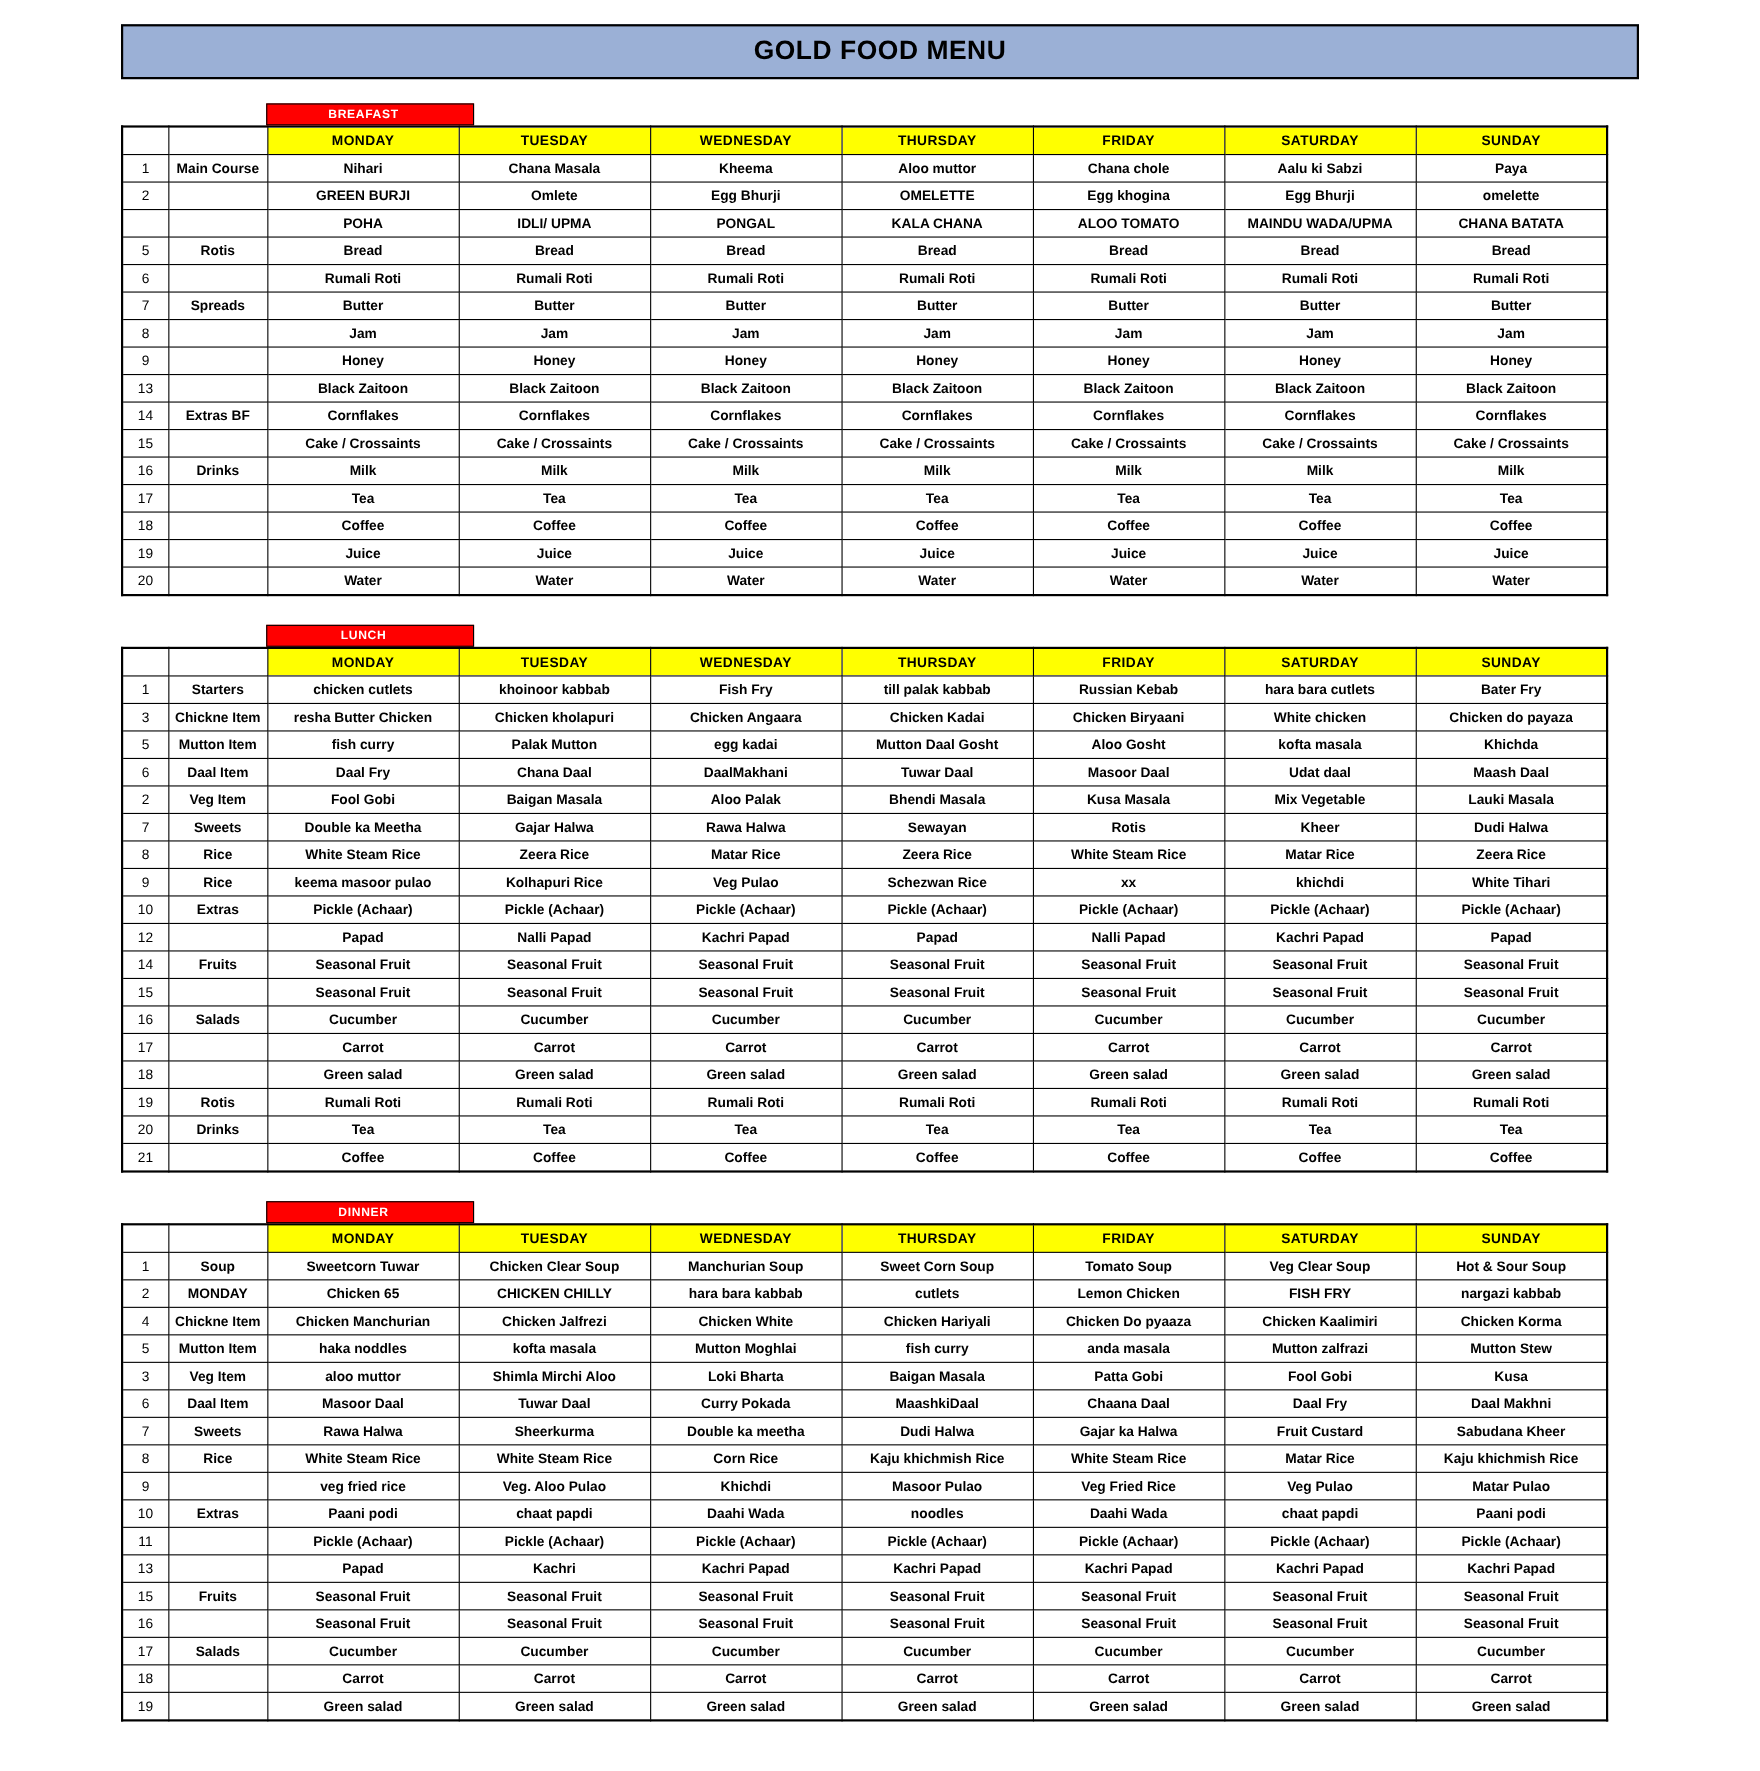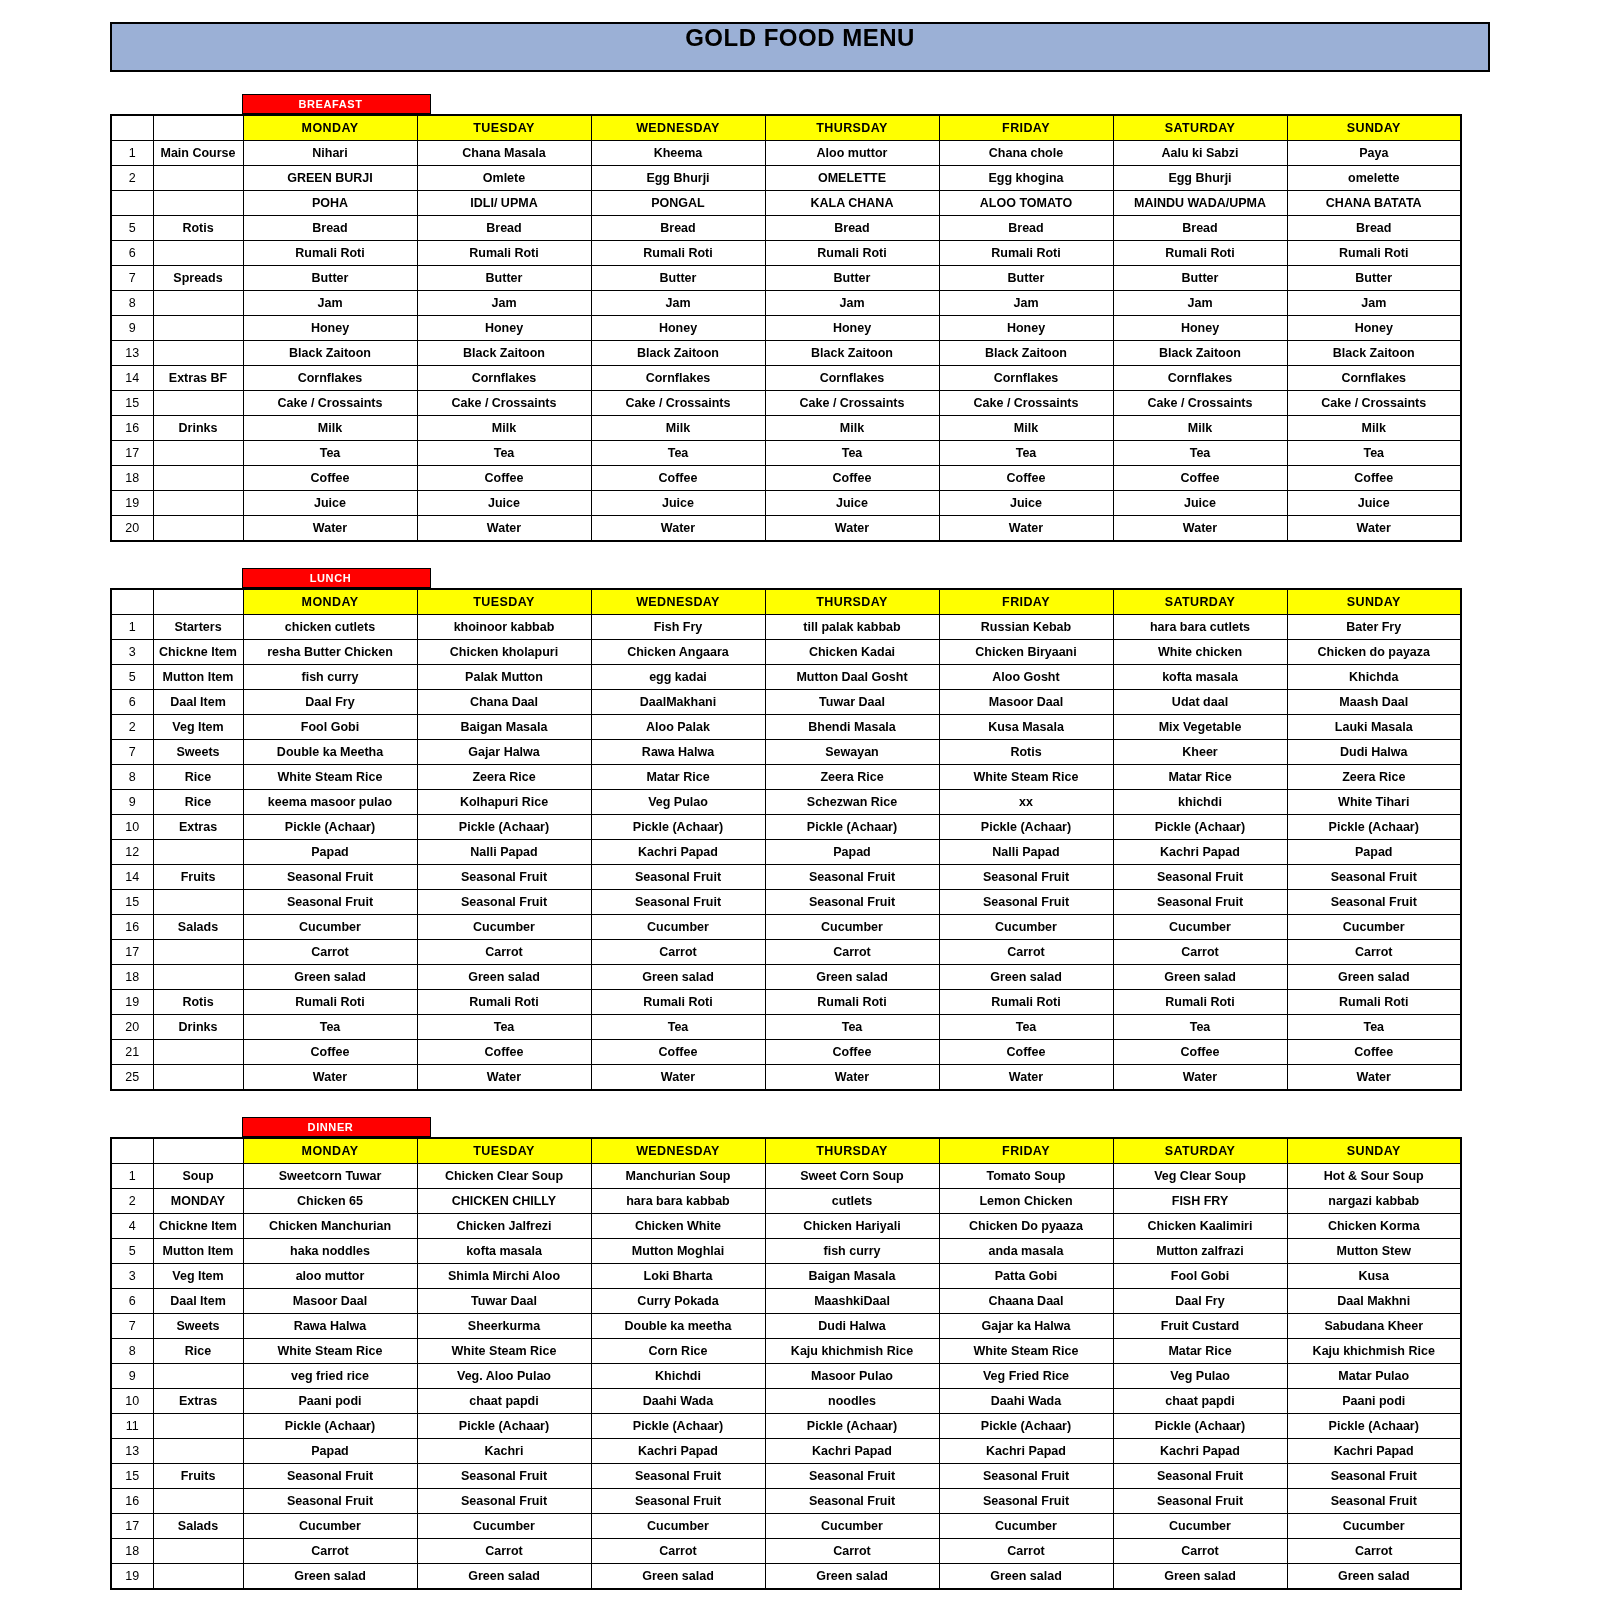--- a/index.html
+++ b/index.html
@@ -24,7 +24,7 @@
     background: #9bb0d6;
     height: 46px;
     display: flex;
-    align-items: flex-start;
+    align-items: center;
     justify-content: center;
     margin-bottom: 22px;
   }

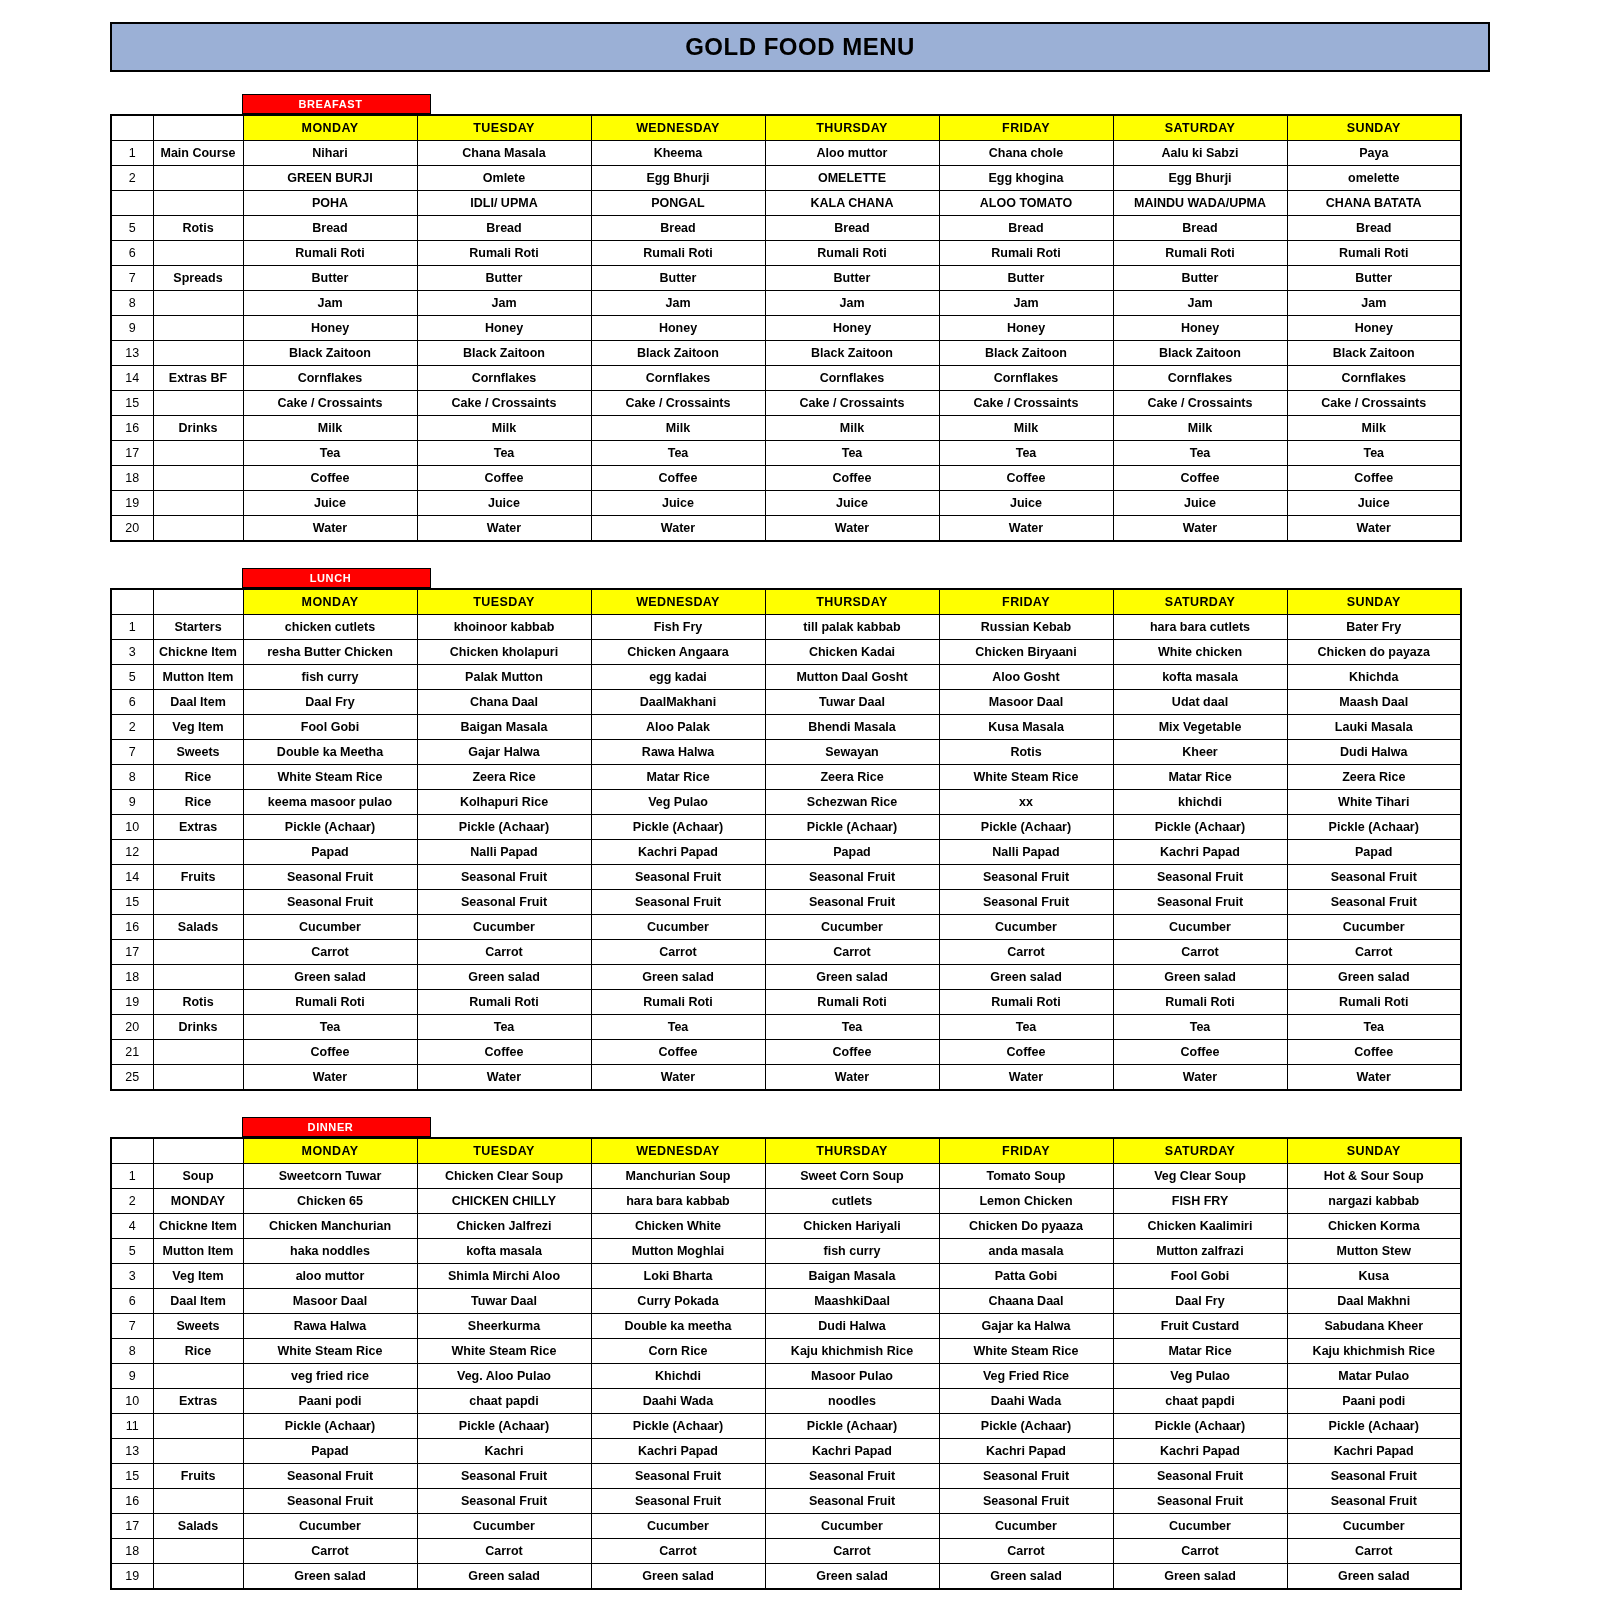--- a/index.html
+++ b/index.html
@@ -545,17 +545,6 @@
               <td class="item">Coffee</td>
               <td class="item">Coffee</td>
             </tr>
-            <tr>
-              <td class="num">25</td>
-              <td class="cat"></td>
-              <td class="item">Water</td>
-              <td class="item">Water</td>
-              <td class="item">Water</td>
-              <td class="item">Water</td>
-              <td class="item">Water</td>
-              <td class="item">Water</td>
-              <td class="item">Water</td>
-            </tr>
           </tbody>
         </table>
       </div>

